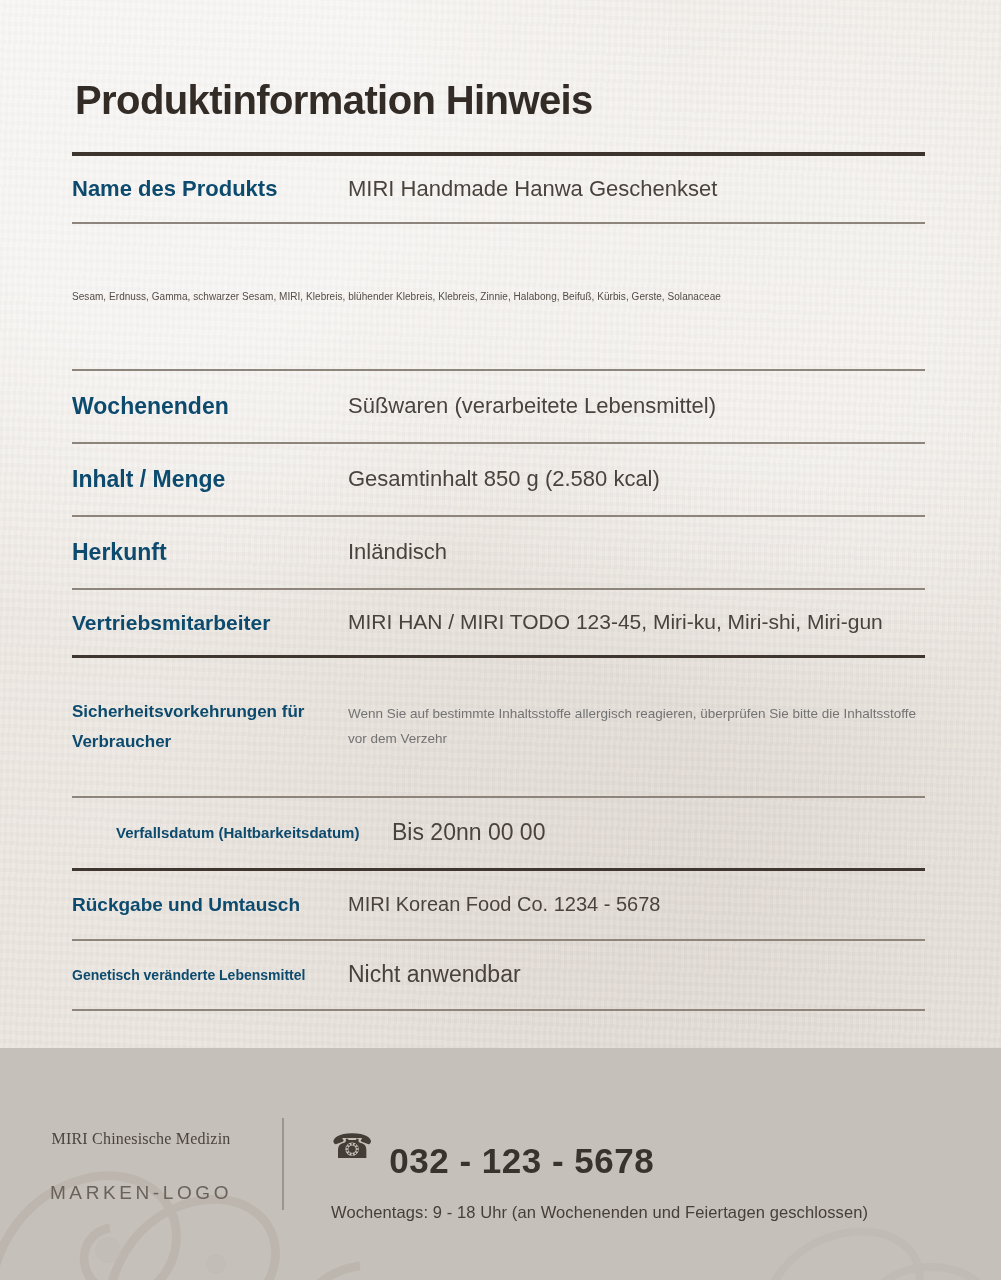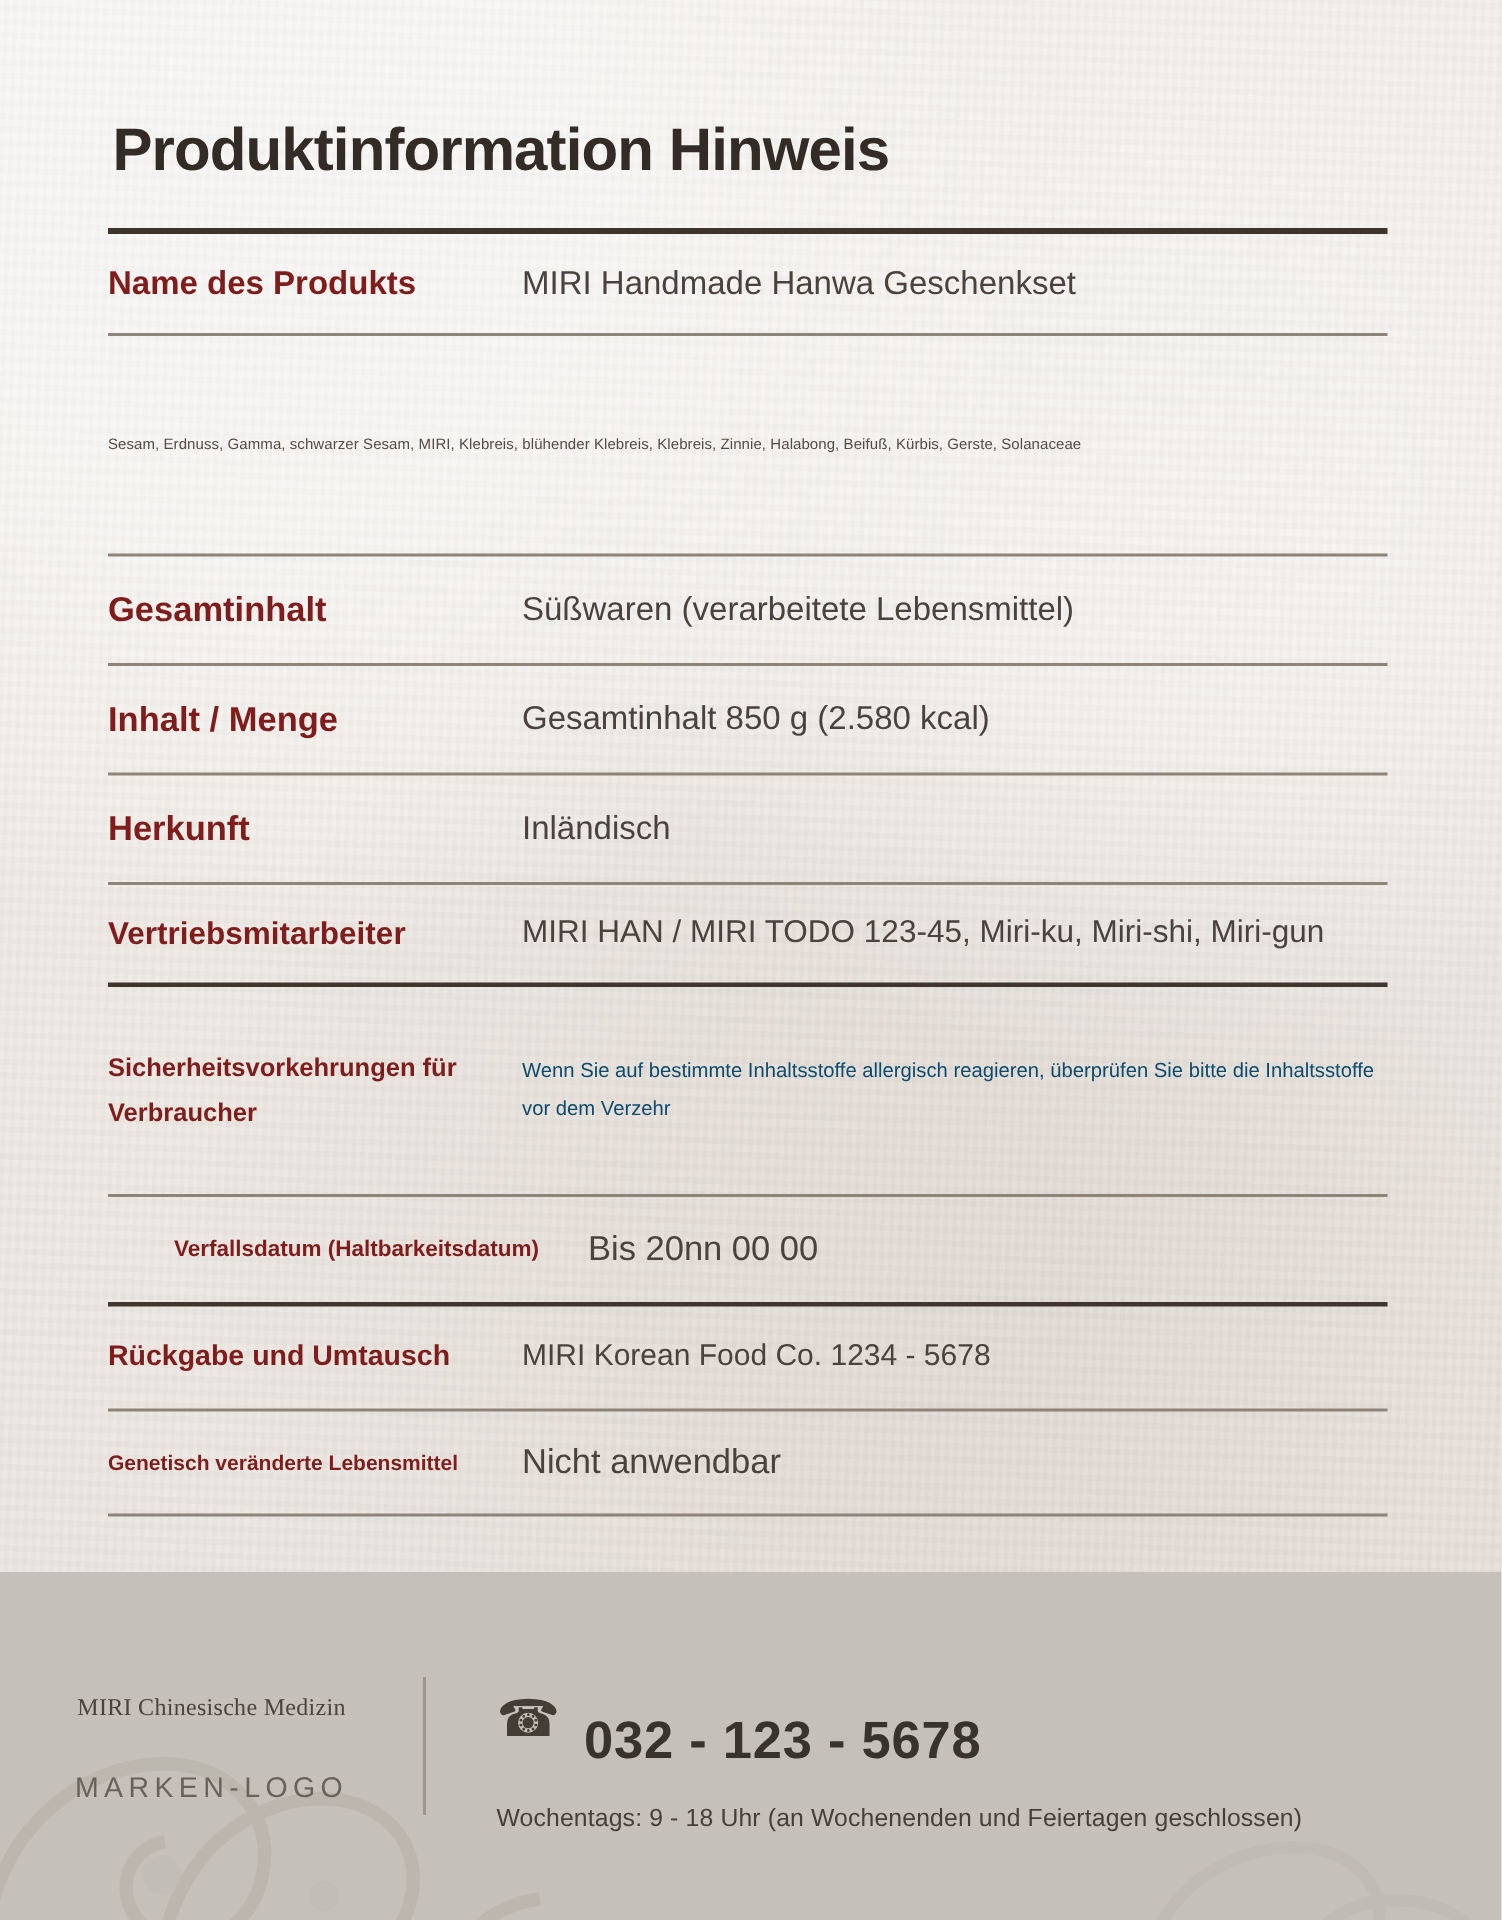--- a/index.html
+++ b/index.html
@@ -88,7 +88,7 @@
     flex:0 0 auto;
     width:276px;
     font-weight:bold;
-    color:#7f1d1d;
+    color:#0c4a6e;
     line-height:1.32;
   }
 

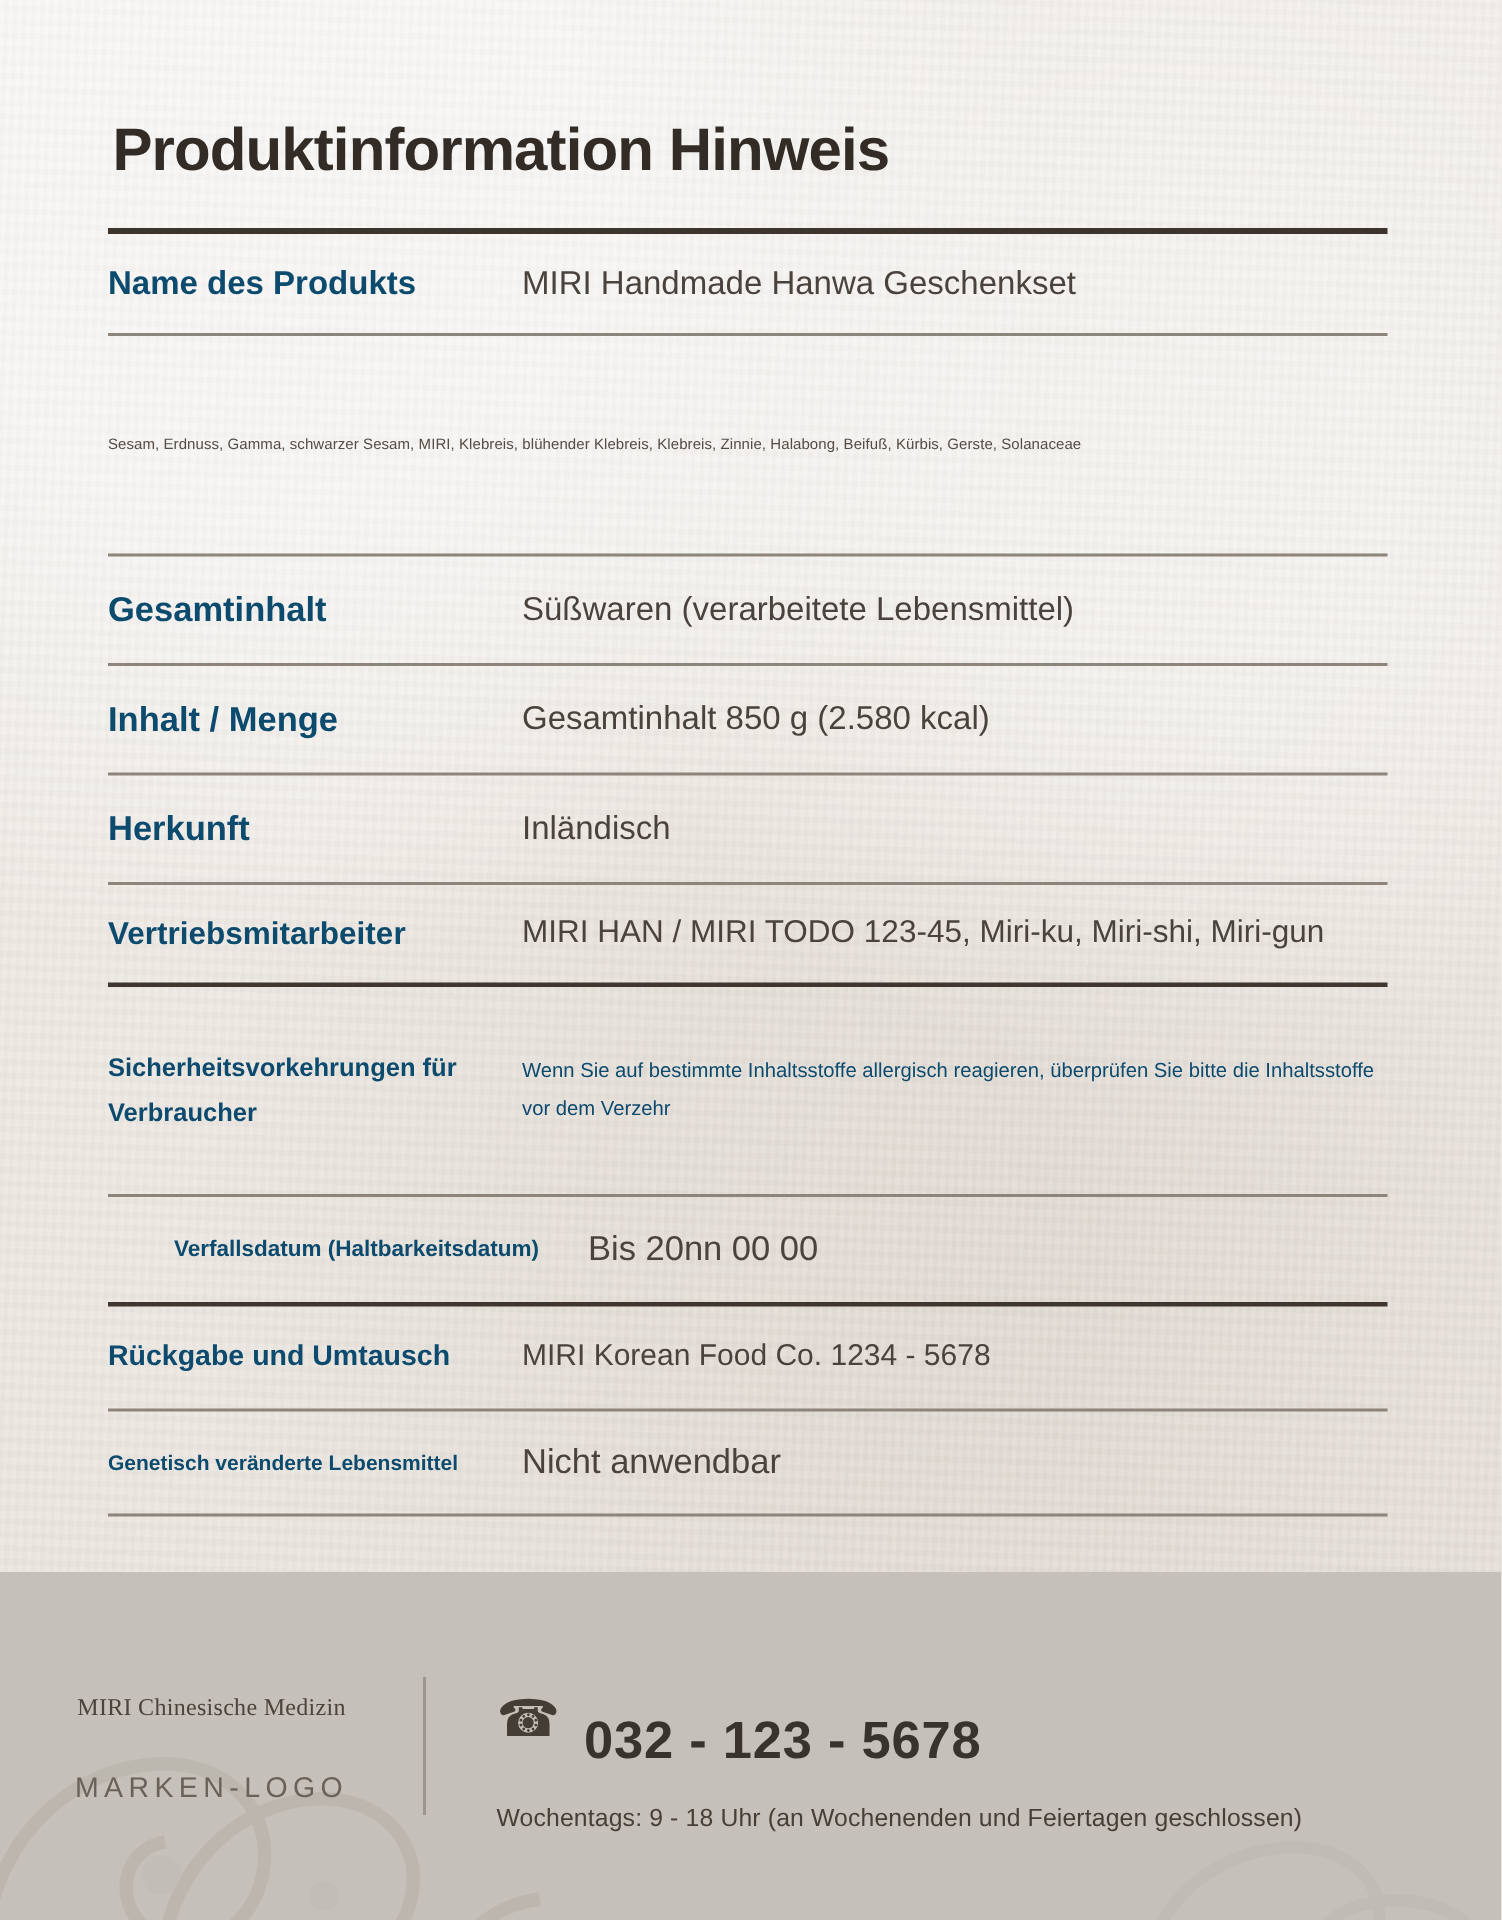--- a/index.html
+++ b/index.html
@@ -256,7 +256,7 @@
     <div class="rule-thin"></div>
 
     <div class="row r-std">
-      <div class="label">Gesamtinhalt</div>
+      <div class="label">Wochenenden</div>
       <div class="value">Süßwaren (verarbeitete Lebensmittel)</div>
     </div>
 

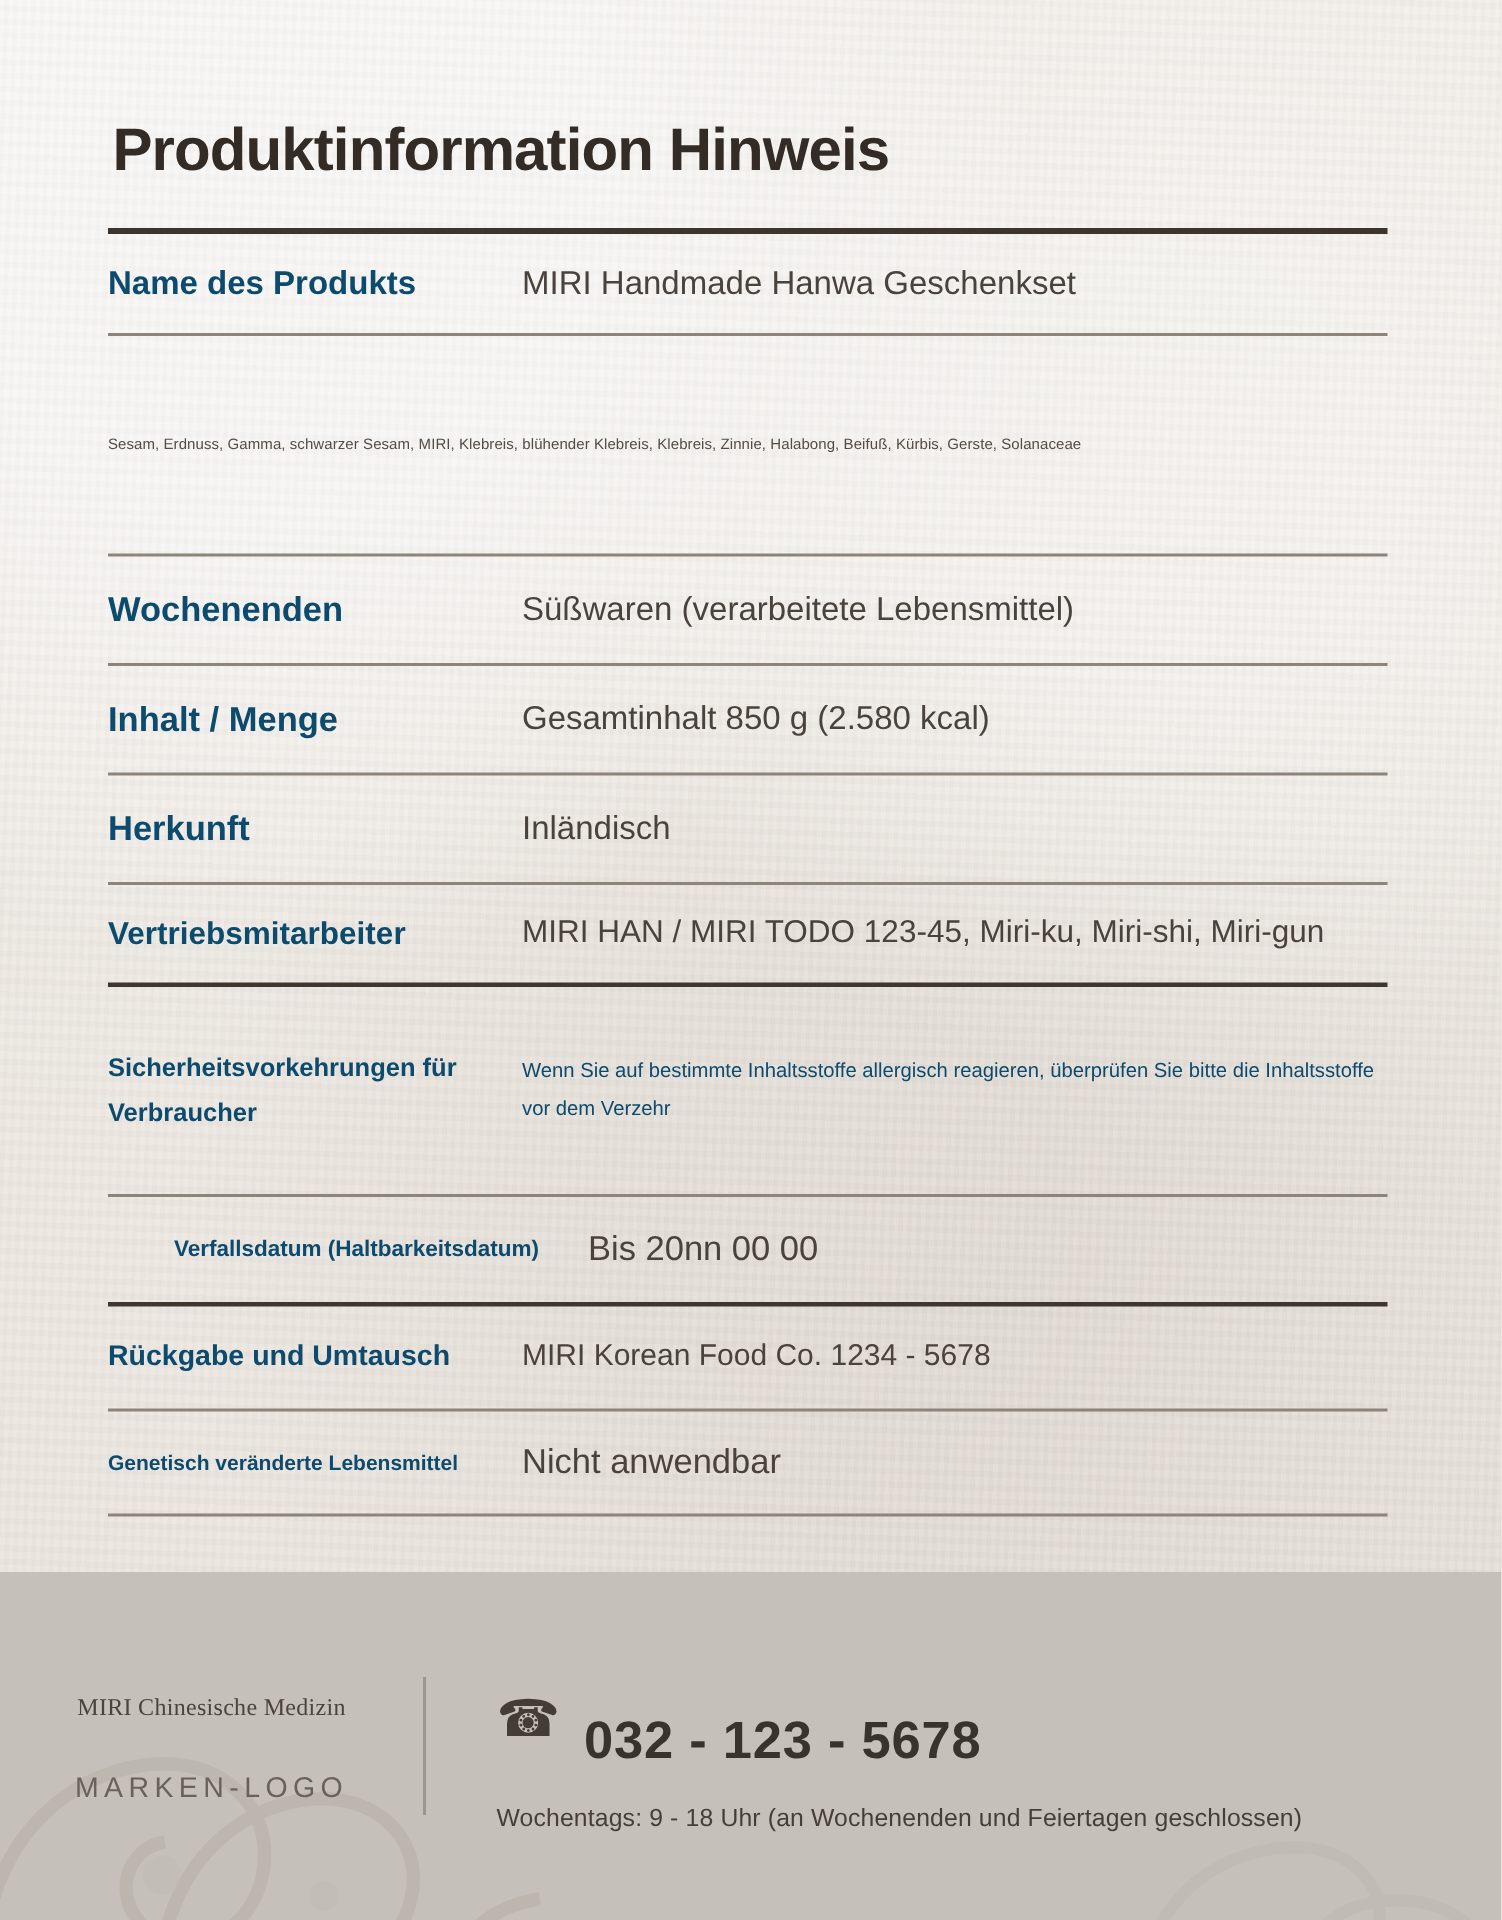--- a/index.html
+++ b/index.html
@@ -117,7 +117,7 @@
 
   .row.r-safety     { height:138px; align-items:center; }
   .row.r-safety .label{ font-size:17px; line-height:1.75; }
-  .row.r-safety .value{ font-size:13.5px; line-height:1.85; color:#0c4a6e; }
+  .row.r-safety .value{ font-size:13.5px; line-height:1.85; color:#737373; }
 
   .row.r-exp        { height:70px;margin-left:44px; }
   .row.r-exp .label { font-size:15px; }

